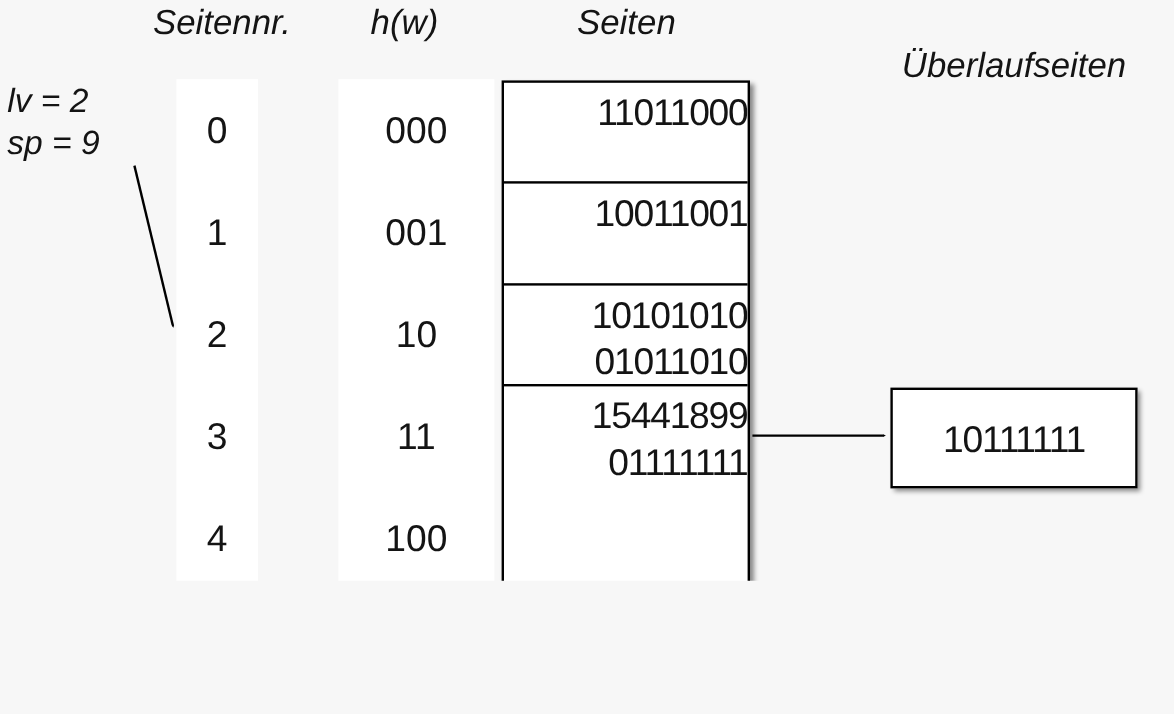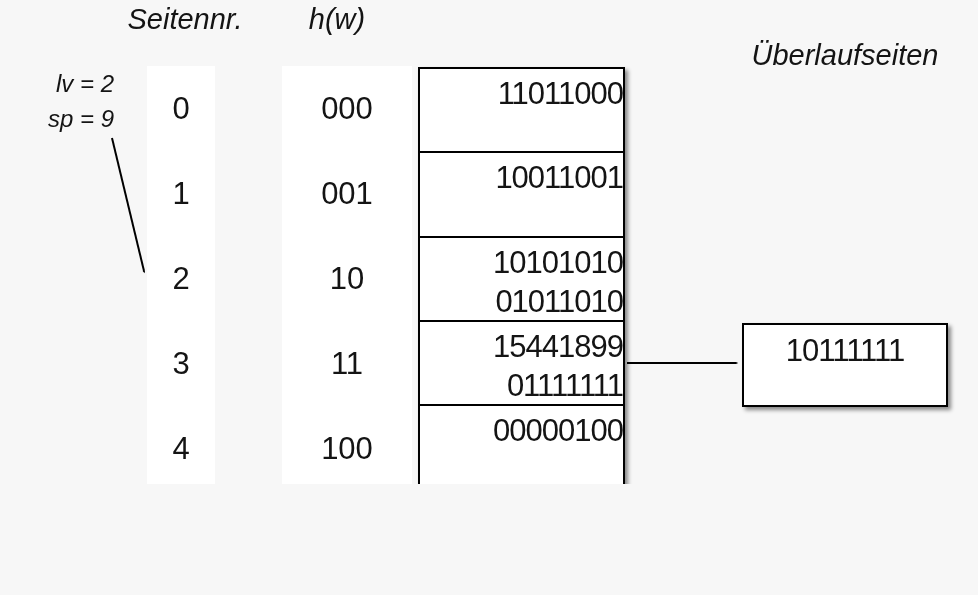--- a/index.html
+++ b/index.html
@@ -131,6 +131,7 @@
 
   <div class="hdr hdr-seitennr">Seitennr.</div>
   <div class="hdr hdr-hw">h(w)</div>
+  <div class="hdr hdr-seiten">Seiten</div>
   <div class="hdr hdr-ueberlauf">Überlaufseiten</div>
 
   <div class="annotation">

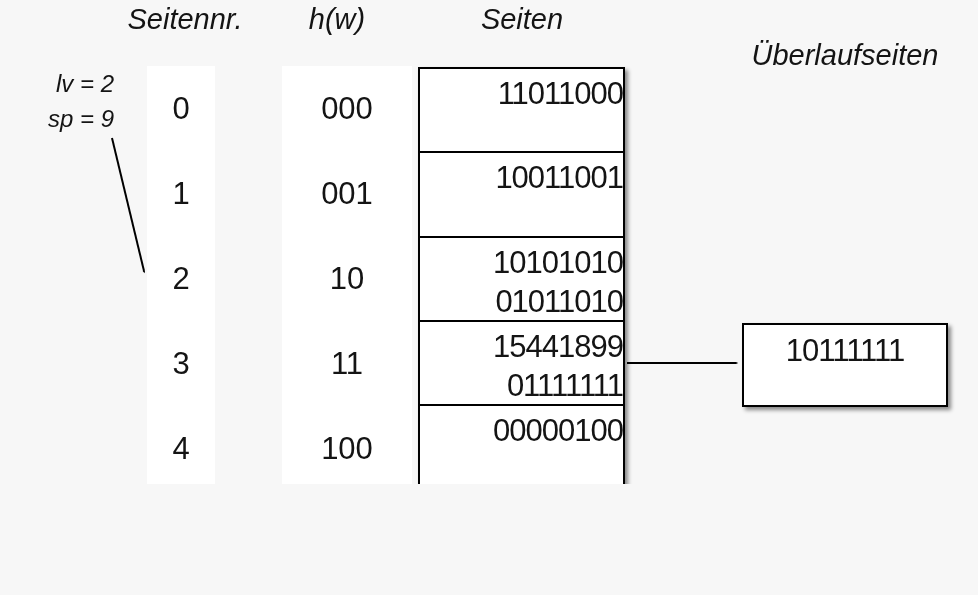--- a/index.html
+++ b/index.html
@@ -42,9 +42,9 @@
     left: 6px;
     top: 66px;
     width: 108px;
-    text-align: right;
+    text-align: left;
     font-style: italic;
-    font-size: 24px;
+    font-size: 28px;
     line-height: 35px;
     white-space: nowrap;
   }

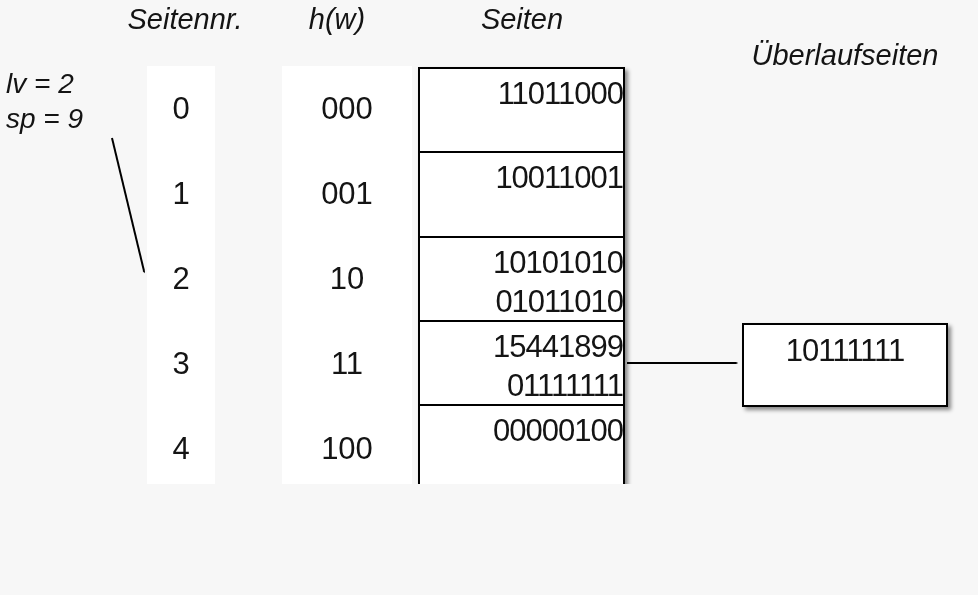--- a/index.html
+++ b/index.html
@@ -112,7 +112,7 @@
     display: flex;
     flex-direction: column;
     align-items: center;
-    padding-top: 6px;
+    padding-top: 22px;
   }
 
   

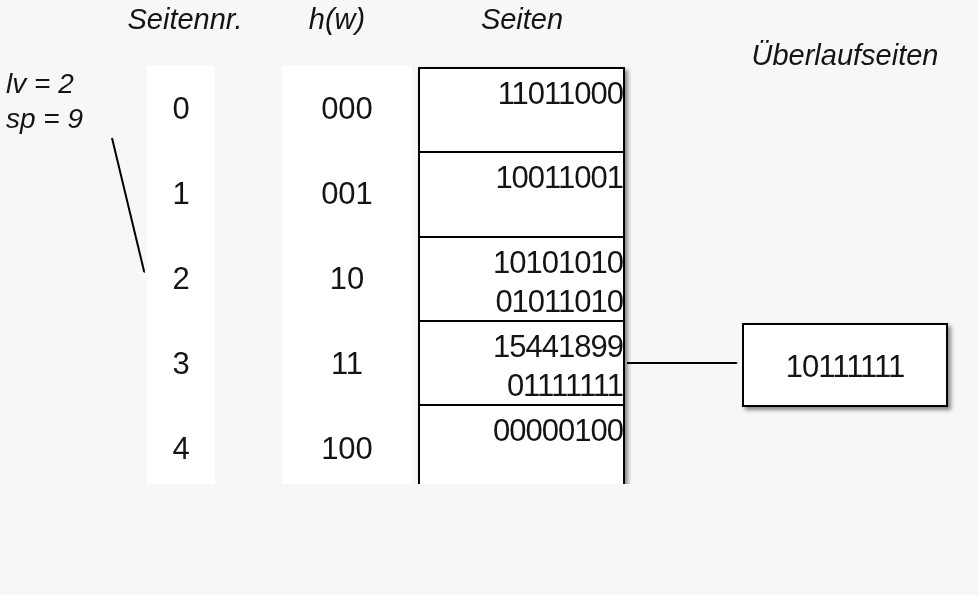--- a/index.html
+++ b/index.html
@@ -174,10 +174,6 @@
       <div class="bline">15441899</div>
       <div class="bline">01111111</div>
     </div>
-    <div class="prow">
-      <div class="bline">00000100</div>
-      <div class="bline"></div>
-    </div>
   </div>
 
   <div class="overflow-box">

